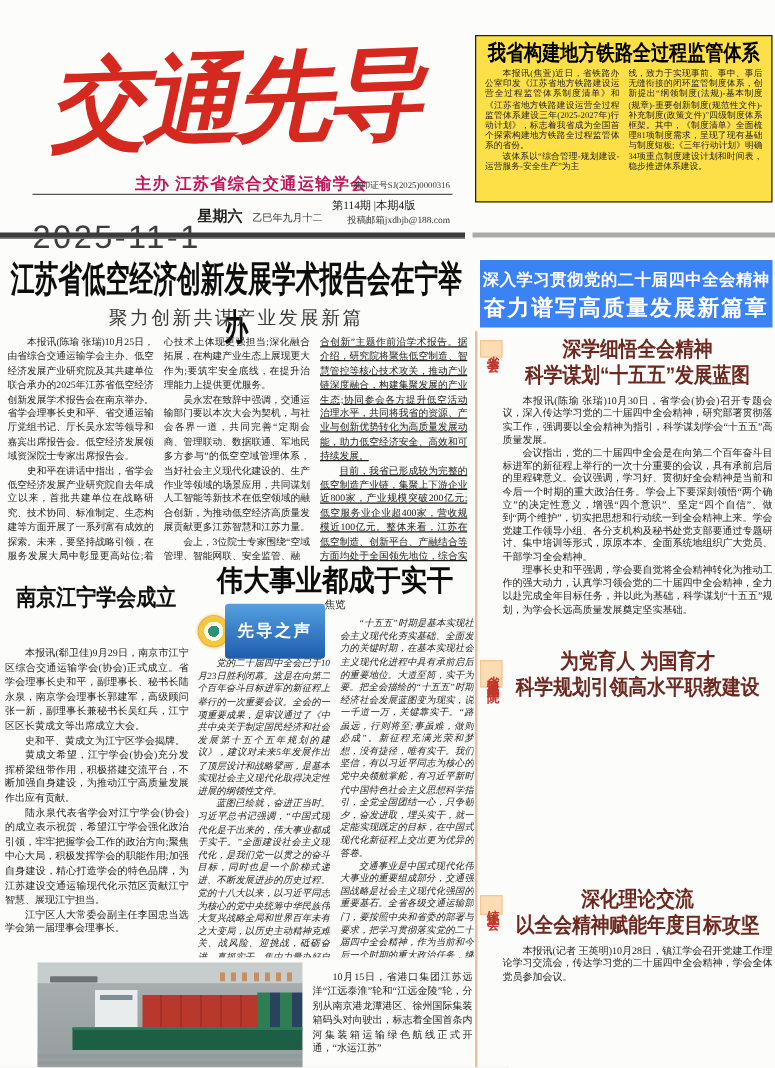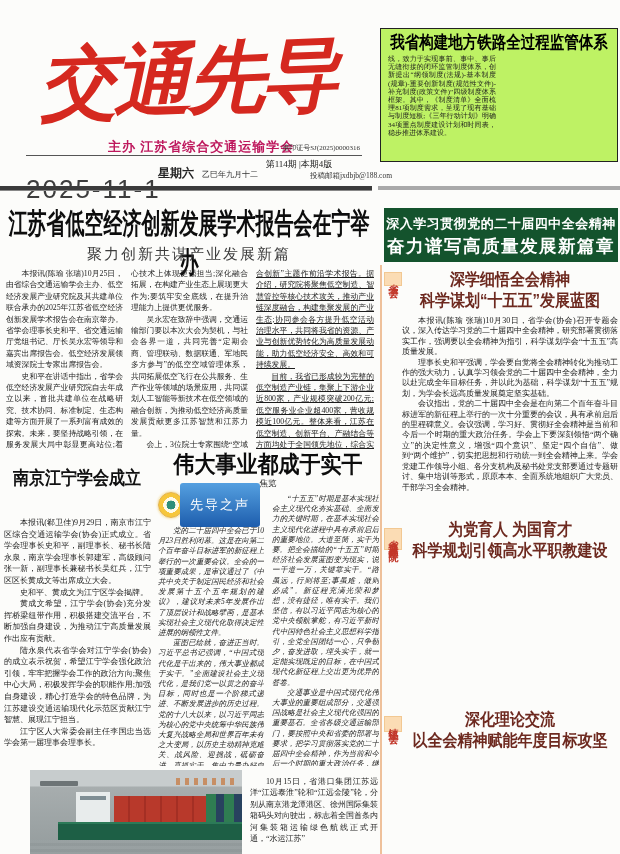--- a/index.html
+++ b/index.html
@@ -23,7 +23,7 @@
   .bar-dark{left:0;top:186px;width:372px;height:4px;background:#3b3b3b;border-bottom:1px solid #888;}
   .bar-grey{left:378px;top:186px;width:242px;height:4px;background:#a9a9a9;}
   
-  .rail-box{left:380px;top:28px;width:236px;height:132px;border:1.5px solid #222;background:#bef264;}
+  .rail-box{left:380px;top:28px;width:236px;height:132px;border:1.5px solid #222;background:#fde047;}
   .rail-box h2{margin:4px 0 3px 0;text-align:center;font-size:14.5px;letter-spacing:0;
       transform:scaleY(1.2);font-family:"Liberation Sans",sans-serif;color:#000;}
   .boxcols{display:flex;gap:7px;padding:0 7px;height:100px;overflow:hidden;}

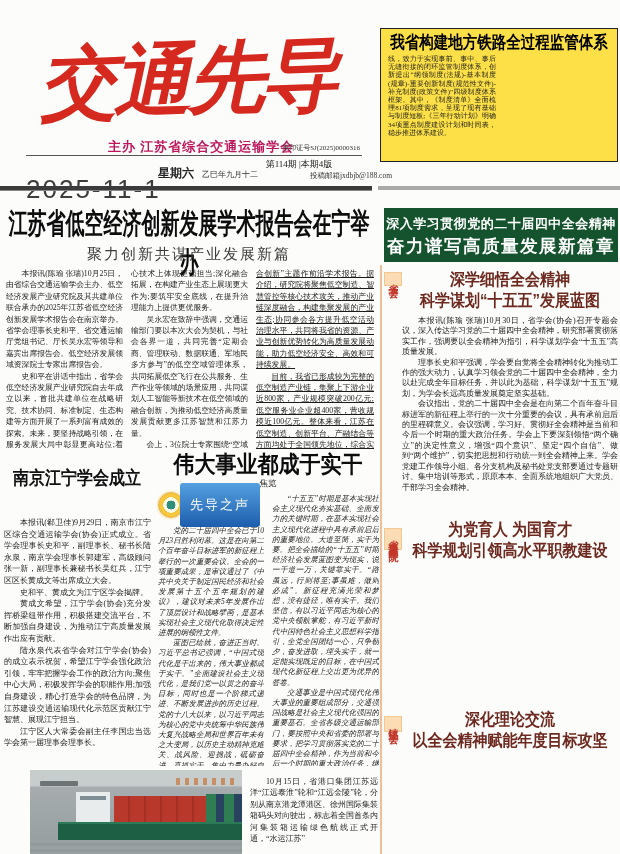--- a/index.html
+++ b/index.html
@@ -117,6 +117,10 @@
     <h2>我省构建地方铁路全过程监管体系</h2>
     <div class="boxcols">
       <div class="boxcol">
+        <p>本报讯(焦萱)近日，省铁路办公室印发《江苏省地方铁路建设运营全过程监管体系制度清单》和《江苏省地方铁路建设运营全过程监管体系建设三年(2025-2027年)行动计划》，标志着我省成为全国首个探索构建地方铁路全过程监管体系的省份。</p>
+        <p>该体系以“综合管理-规划建设-运营服务-安全生产”为主</p>
+      </div>
+      <div class="boxcol">
         <p class="cont">线，致力于实现事前、事中、事后无缝衔接的闭环监管制度体系，创新提出“纲领制度(法规)-基本制度(规章)-重要创新制度(规范性文件)-补充制度(政策文件)”四级制度体系框架。其中，《制度清单》全面梳理81项制度需求，呈现了现有基础与制度短板;《三年行动计划》明确34项重点制度建设计划和时间表，稳步推进体系建设。</p>
       </div>
     </div>

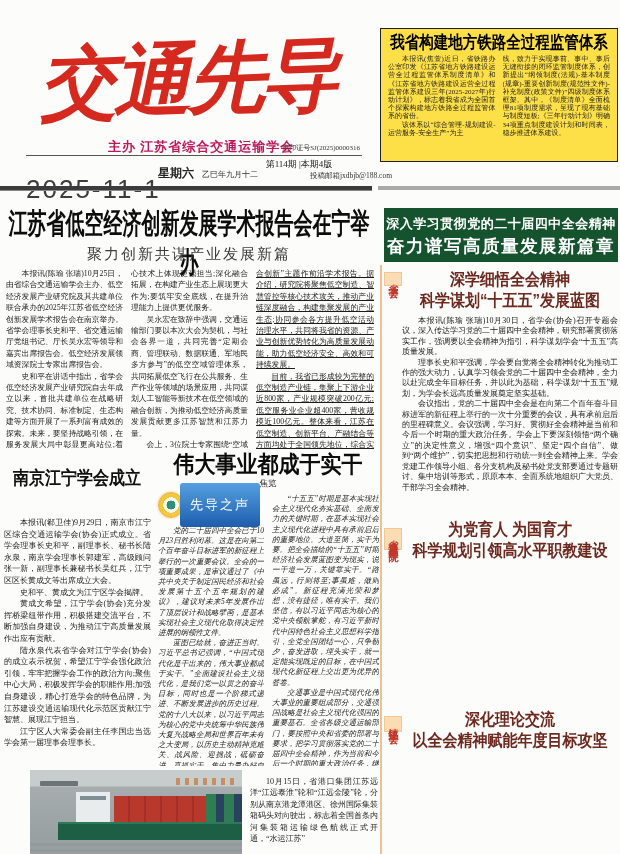--- a/index.html
+++ b/index.html
@@ -19,7 +19,7 @@
   .weekday{left:158px;top:165px;font-size:12px;font-weight:bold;color:#222;}
   .lunar{left:202px;top:169px;font-size:8px;color:#333;}
   .issue-no{left:238px;top:158px;width:122px;font-size:9px;text-align:center;color:#222;}
-  .email{left:238px;top:171px;width:122px;font-size:7.5px;text-align:right;color:#333;margin-left:32px;}
+  .email{left:238px;top:171px;width:122px;font-size:7.5px;text-align:right;color:#333;}
   .bar-dark{left:0;top:186px;width:372px;height:4px;background:#3b3b3b;border-bottom:1px solid #888;}
   .bar-grey{left:378px;top:186px;width:242px;height:4px;background:#a9a9a9;}
   

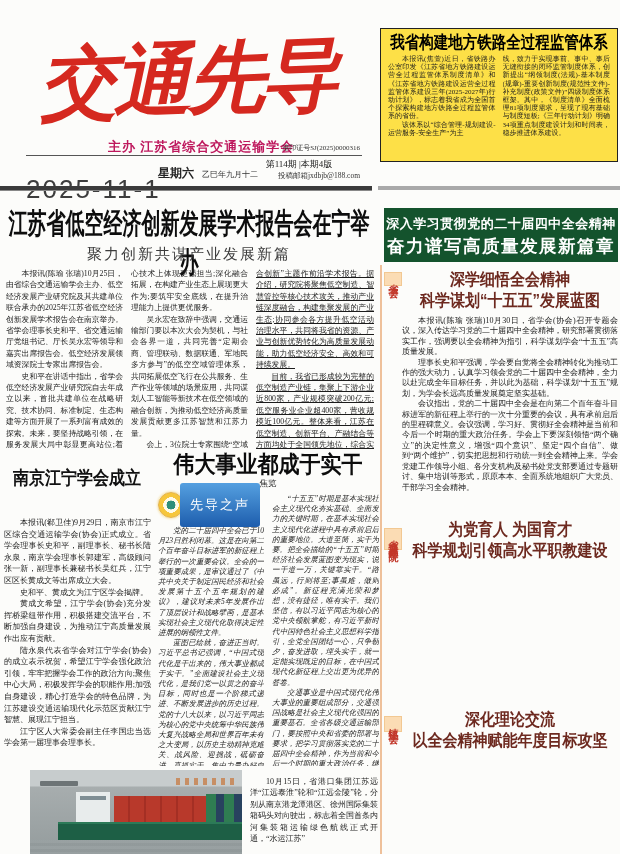--- a/index.html
+++ b/index.html
@@ -81,7 +81,7 @@
   .caption p{margin:0;text-indent:2em;}
   
   .rail-line{left:380px;top:265px;width:2px;height:589px;background:#eec09a;}
-  .banner{left:384px;top:208px;width:234px;height:54px;background:#14532d;color:#fff;text-align:center;
+  .banner{left:384px;top:208px;width:234px;height:54px;background:#3b82f6;color:#fff;text-align:center;
       font-family:"Liberation Sans",sans-serif;font-weight:bold;padding-top:6px;box-sizing:border-box;}
   .banner .b1{font-size:13px;letter-spacing:.5px;line-height:20px;}
   .banner .b2{font-size:17.5px;letter-spacing:1.5px;line-height:24px;}

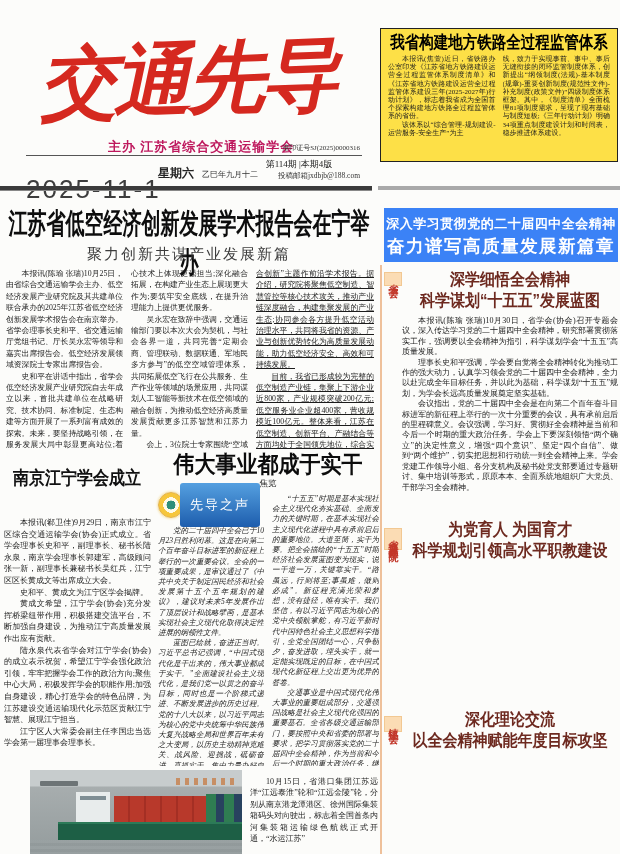--- a/index.html
+++ b/index.html
@@ -134,7 +134,7 @@
   </div>
   <div class="abs newscol lc2">
     <p class="cont">心技术上体现更强担当;深化融合拓展，在构建产业生态上展现更大作为;要筑牢安全底线，在提升治理能力上提供更优服务。</p>
-    <p>吴永宏在致辞中强调，交通运输部门要以本次大会为契机，与社会各界一道，共同完善“定期会商、管理联动、数据联通、军地民多方参与”的低空空域管理体系，共同拓展低空飞行在公共服务、生产作业等领域的场景应用，共同谋划人工智能等新技术在低空领域的融合创新，为推动低空经济高质量发展贡献更多江苏智慧和江苏力量。</p>
+    <p>吴永宏在致辞中强调，交通运输部门要以本次大会为契机，与社会各界一道，共同完善“定期会商、管理联动、数据联通、军地民多方参与”的低空空域管理体系，当好社会主义现代化建设的、生产作业等领域的场景应用，共同谋划人工智能等新技术在低空领域的融合创新，为推动低空经济高质量发展贡献更多江苏智慧和江苏力量。</p>
     <p>会上，3位院士专家围绕“空域管理、智能网联、安全监管、融</p>
   </div>
   <div class="abs newscol lc3">

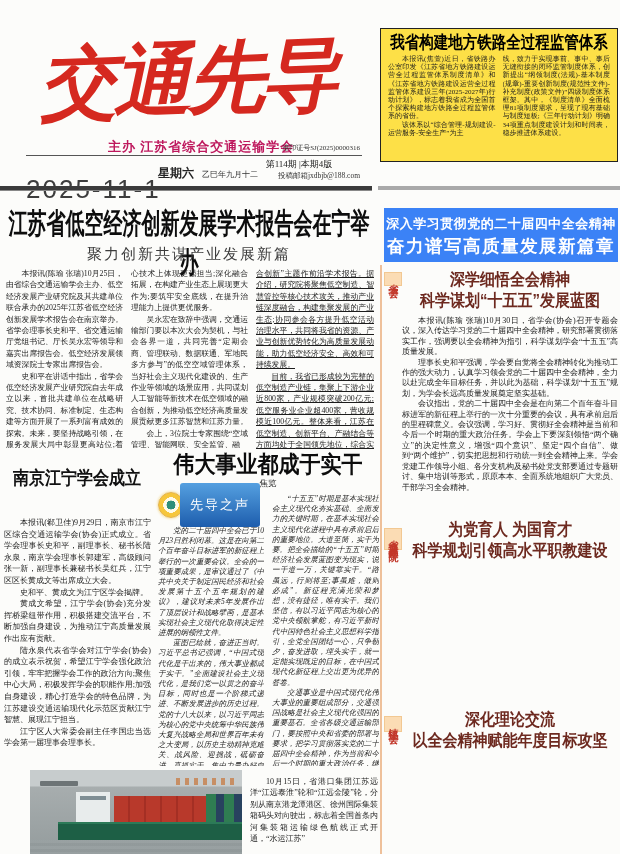--- a/index.html
+++ b/index.html
@@ -191,8 +191,8 @@
   <div class="abs rtitle" style="top:291px;">科学谋划“十五五”发展蓝图</div>
   <div class="abs rbody" style="top:316px;height:196px;">
     <p>本报讯(陈瑜 张瑞)10月30日，省学会(协会)召开专题会议，深入传达学习党的二十届四中全会精神，研究部署贯彻落实工作，强调要以全会精神为指引，科学谋划学会“十五五”高质量发展。</p>
+    <p>会议指出，党的二十届四中全会是在向第二个百年奋斗目标进军的新征程上举行的一次十分重要的会议，具有承前启后的里程碑意义。会议强调，学习好、贯彻好全会精神是当前和今后一个时期的重大政治任务。学会上下要深刻领悟“两个确立”的决定性意义，增强“四个意识”、坚定“四个自信”、做到“两个维护”，切实把思想和行动统一到全会精神上来。学会党建工作领导小组、各分支机构及秘书处党支部要通过专题研讨、集中培训等形式，原原本本、全面系统地组织广大党员、干部学习全会精神。</p>
     <p>理事长史和平强调，学会要自觉将全会精神转化为推动工作的强大动力，认真学习领会党的二十届四中全会精神，全力以赴完成全年目标任务，并以此为基础，科学谋划“十五五”规划，为学会长远高质量发展奠定坚实基础。</p>
-    <p>会议指出，党的二十届四中全会是在向第二个百年奋斗目标进军的新征程上举行的一次十分重要的会议，具有承前启后的里程碑意义。会议强调，学习好、贯彻好全会精神是当前和今后一个时期的重大政治任务。学会上下要深刻领悟“两个确立”的决定性意义，增强“四个意识”、坚定“四个自信”、做到“两个维护”，切实把思想和行动统一到全会精神上来。学会党建工作领导小组、各分支机构及秘书处党支部要通过专题研讨、集中培训等形式，原原本本、全面系统地组织广大党员、干部学习全会精神。</p>
   </div>
 
   <div class="abs tag tag2">省交通技师学院</div>

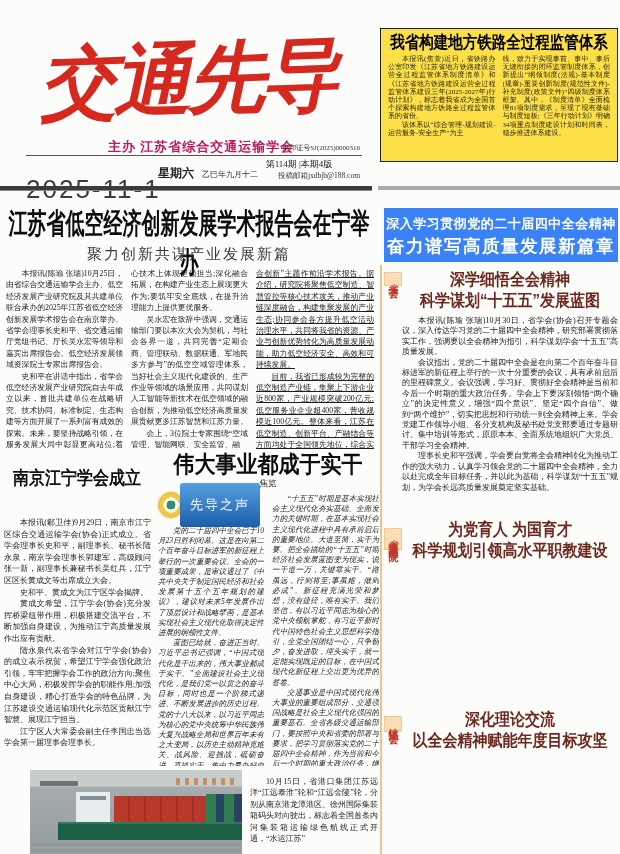--- a/index.html
+++ b/index.html
@@ -53,7 +53,7 @@
       background:radial-gradient(circle at 50% 50%, #2e8f7a 0 26%, #fffbe8 27% 45%, #f6c63c 46% 72%, #fdf6e0 73%);
       border:1px solid #e4b24a;box-shadow:0 0 3px #f0cf6e;flex:0 0 auto;}
   .op-logo-box{margin-left:-4px;height:20px;line-height:20px;padding:12px 10px;border-radius:3px;
-      background:linear-gradient(#55a0e0,#1d5dad);color:#fff;font-weight:normal;font-size:13px;
+      background:linear-gradient(#55a0e0,#1d5dad);color:#fff;font-weight:bold;font-size:13px;
       font-family:"Liberation Sans",sans-serif;letter-spacing:2px;}
   .opcol{font-size:7.5px;line-height:10.2px;font-style:italic;text-align:justify;overflow:hidden;}
   .opcol p{margin:0;text-indent:2em;}

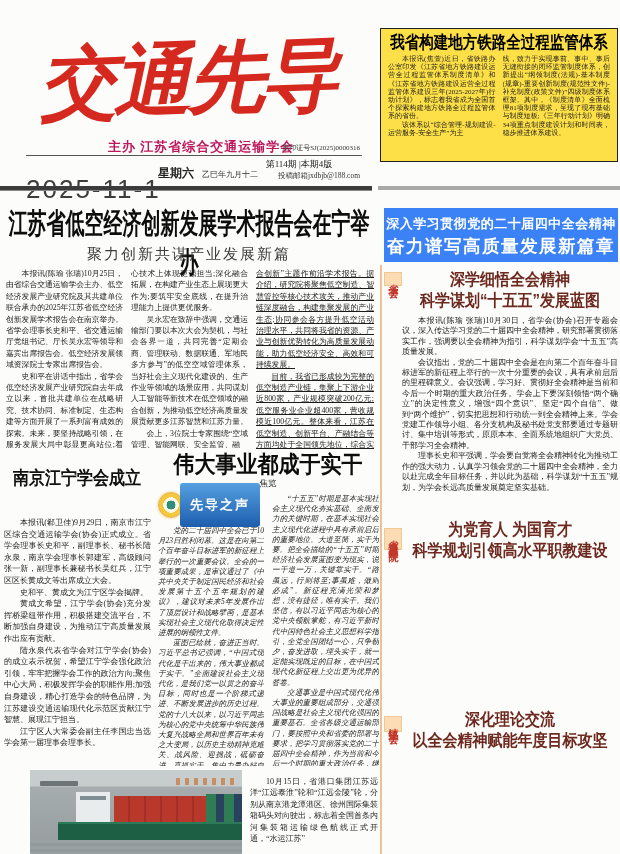--- a/index.html
+++ b/index.html
@@ -205,6 +205,7 @@
   <div class="abs rtitle" style="top:710px;">深化理论交流</div>
   <div class="abs rtitle" style="top:731px;">以全会精神赋能年度目标攻坚</div>
   <div class="abs rbody" style="top:756px;height:98px;">
+    <p>本报讯(记者 王英明)10月28日，镇江学会召开党建工作理论学习交流会，传达学习党的二十届四中全会精神，学会全体党员参加会议。</p>
   </div>
 
 </div>

